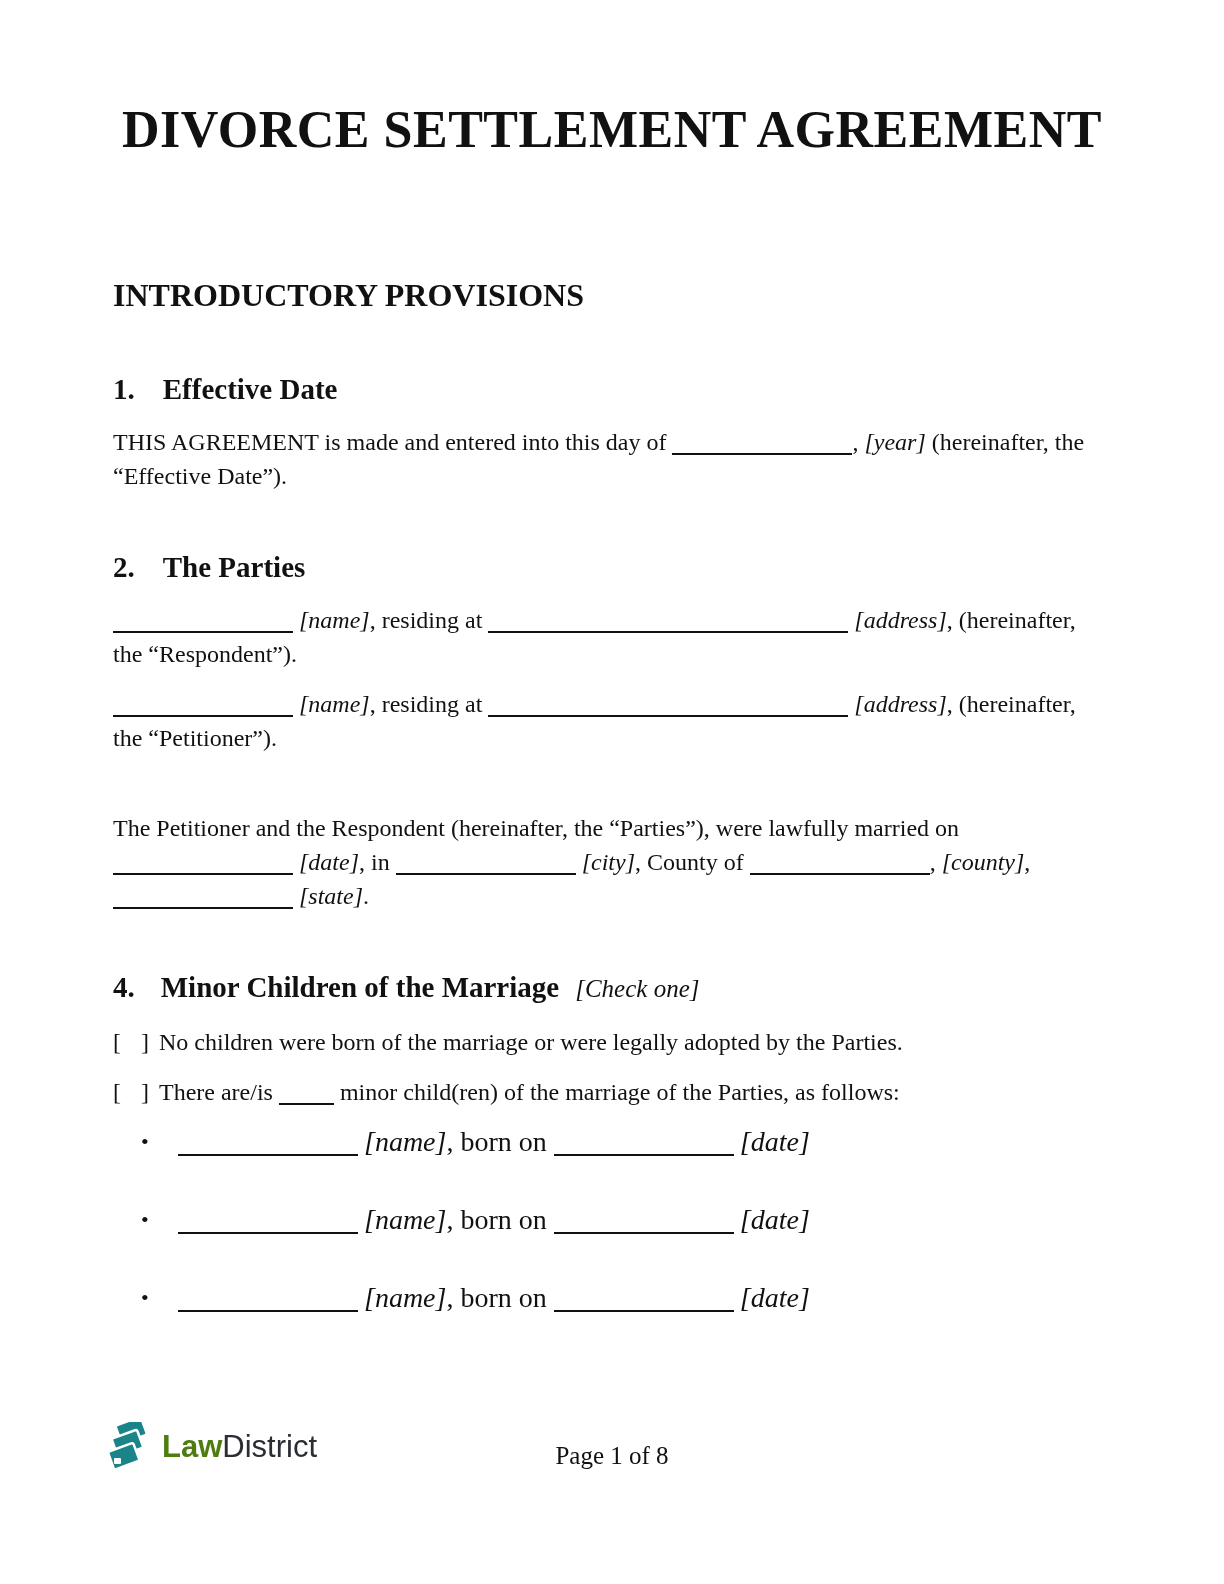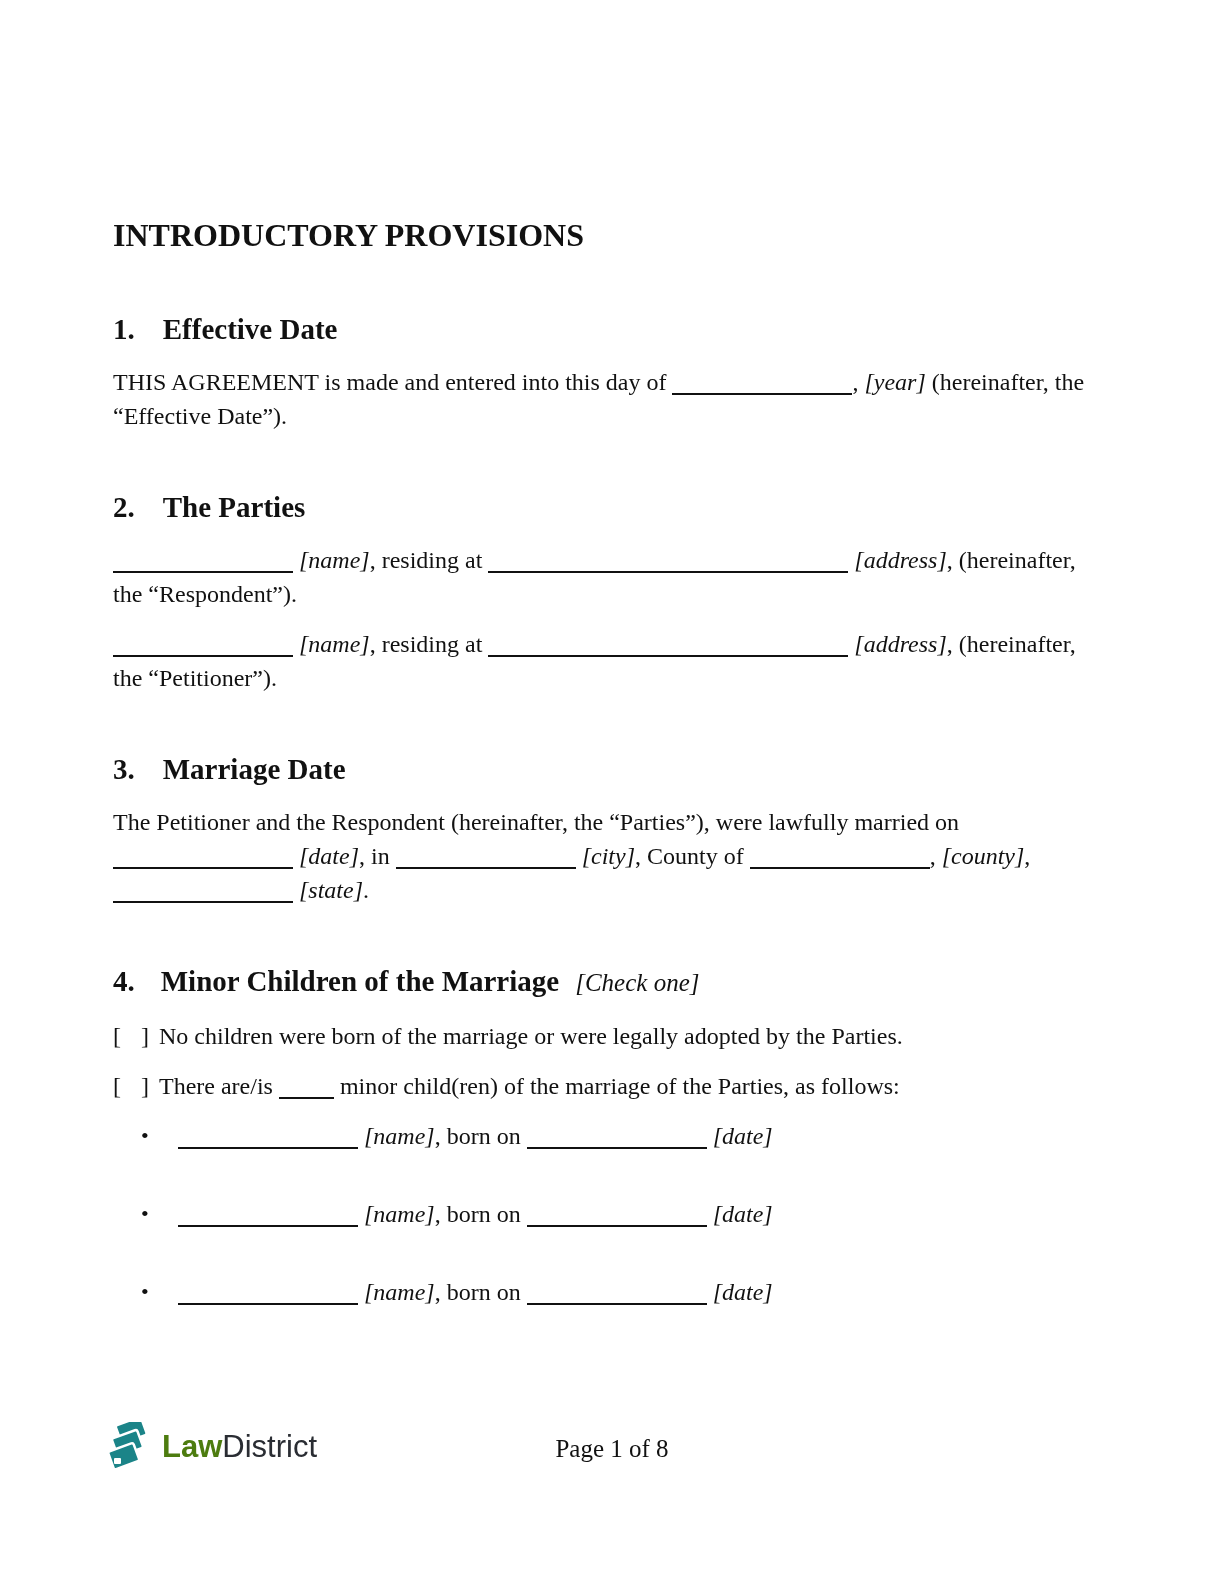--- a/index.html
+++ b/index.html
@@ -86,6 +86,7 @@
 
 <div class="page">
 
+  <h1 class="doc-title">DIVORCE SETTLEMENT AGREEMENT</h1>
 
   <h2 class="intro">INTRODUCTORY PROVISIONS</h2>
 

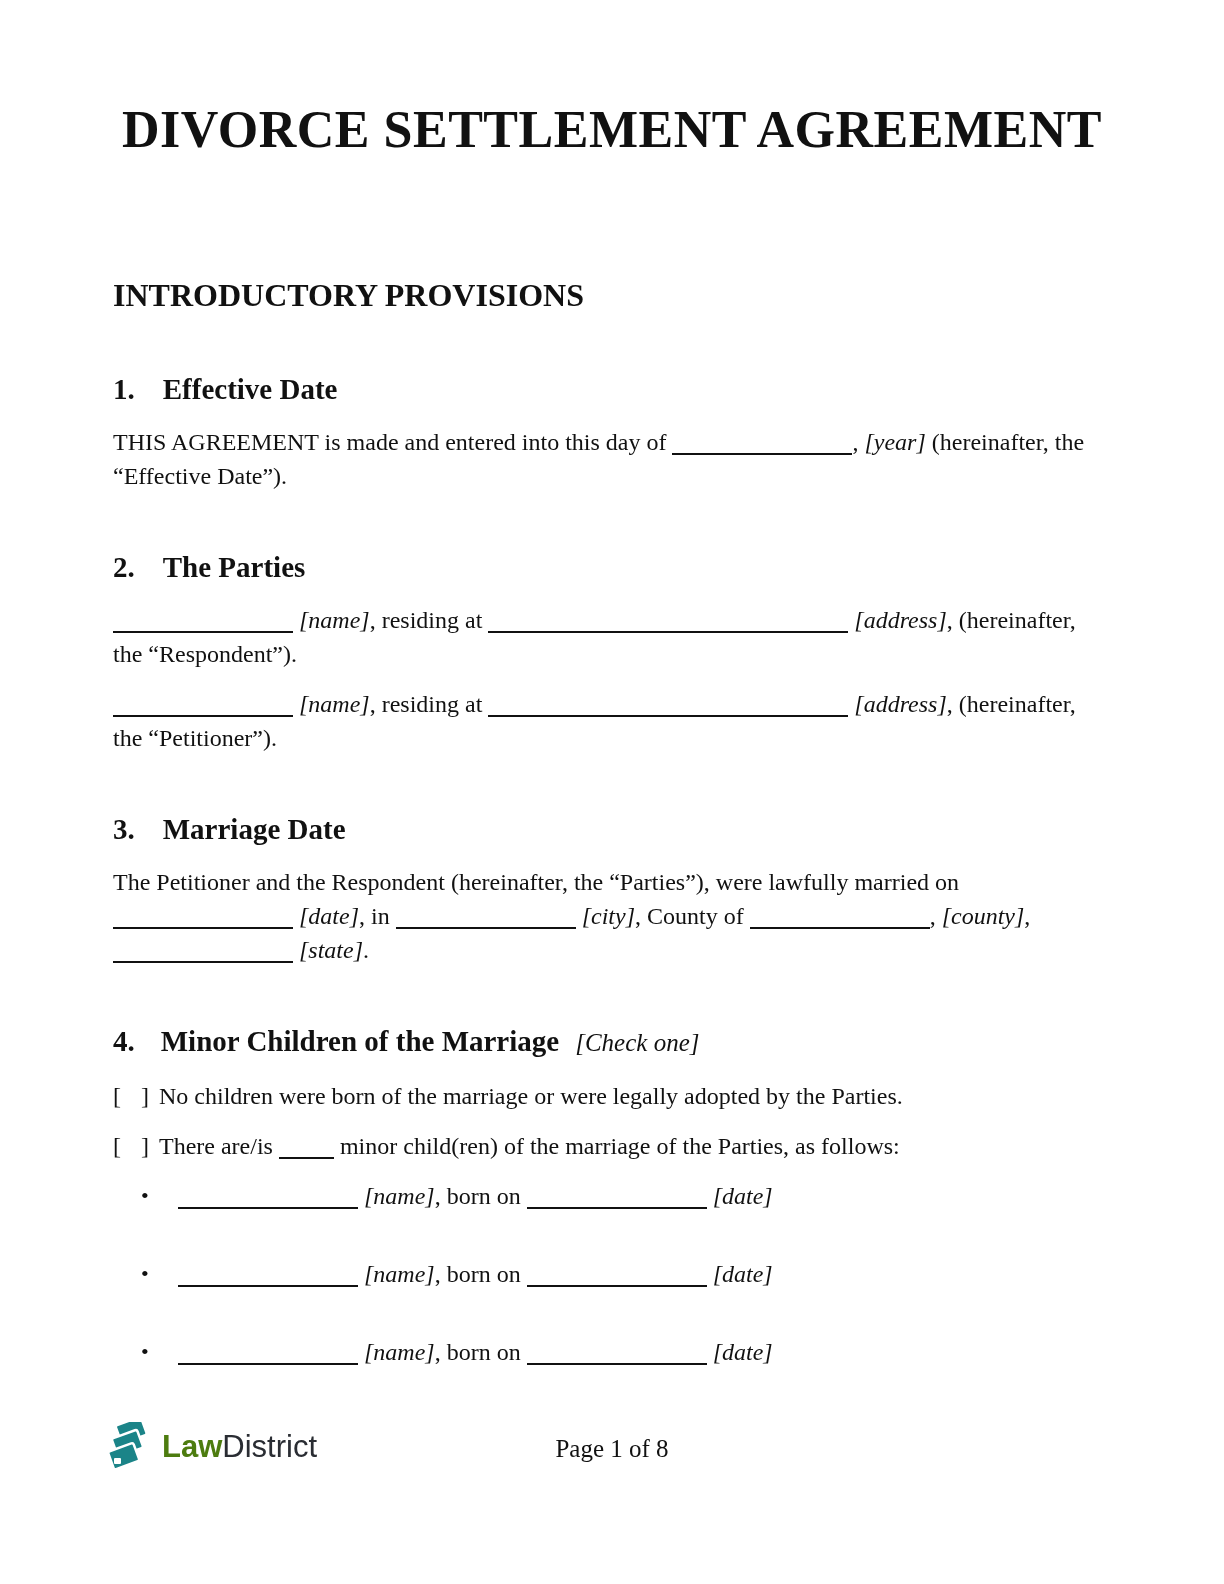--- a/index.html
+++ b/index.html
@@ -102,7 +102,6 @@
   </div>
 
   <div class="section">
-    <h3><span>3.</span><span class="sp" style="width: 28px;"></span><span>Marriage Date</span></h3>
     <p><span>The Petitioner and the Respondent (hereinafter, the “Parties”), were lawfully married on </span><span class="blank" style="width: 180px;"></span><span class="sp" style="width: 6px;"></span><span class="it">[date]</span><span>, in </span><span class="blank" style="width: 180px;"></span><span class="sp" style="width: 6px;"></span><span class="it">[city]</span><span>, County of </span><span class="blank" style="width: 180px;"></span><span>, </span><span class="it">[county]</span><span>, </span><span class="blank" style="width: 180px;"></span><span class="sp" style="width: 6px;"></span><span class="it">[state]</span><span>.</span></p>
   </div>
 

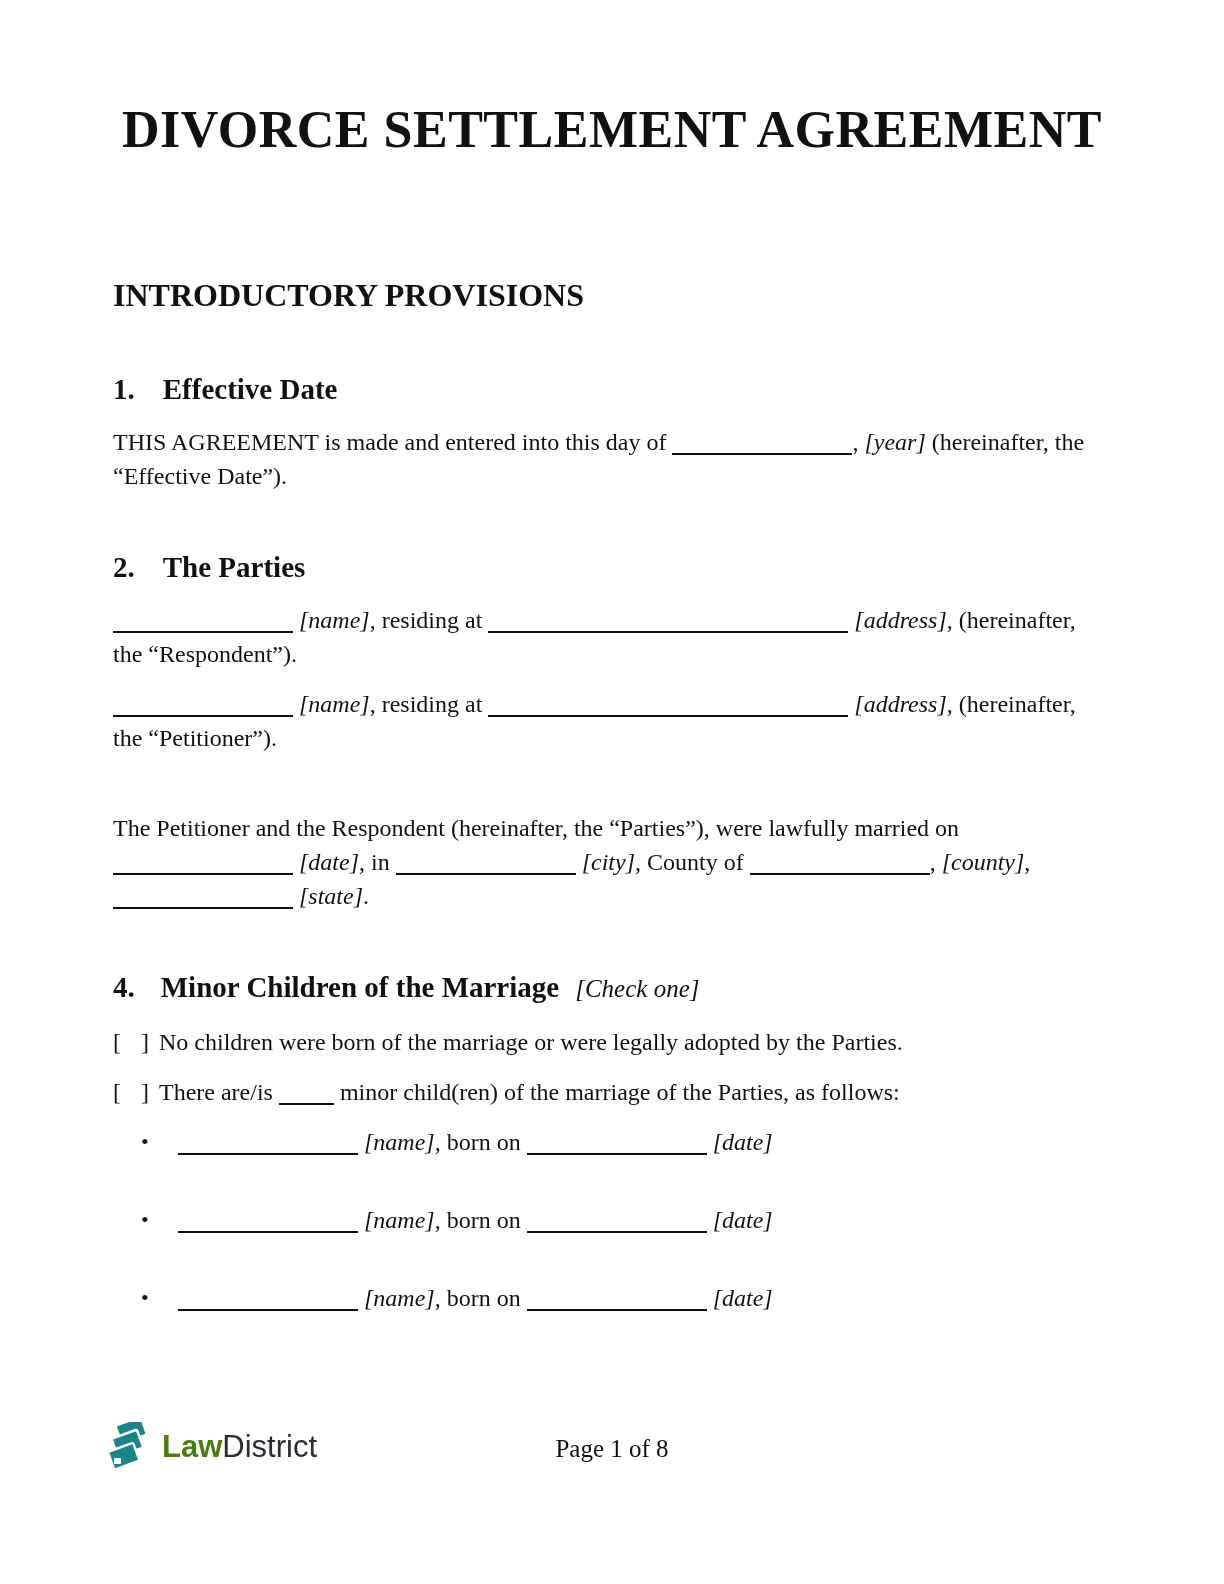--- a/index.html
+++ b/index.html
@@ -44,7 +44,7 @@
     position:relative;
     padding-left:65px;
     margin-bottom:44px;
-    font-size:24px;line-height:34px;
+    font-size:28px;line-height:34px;
   }
   .section li::before{
     content:"\2022";

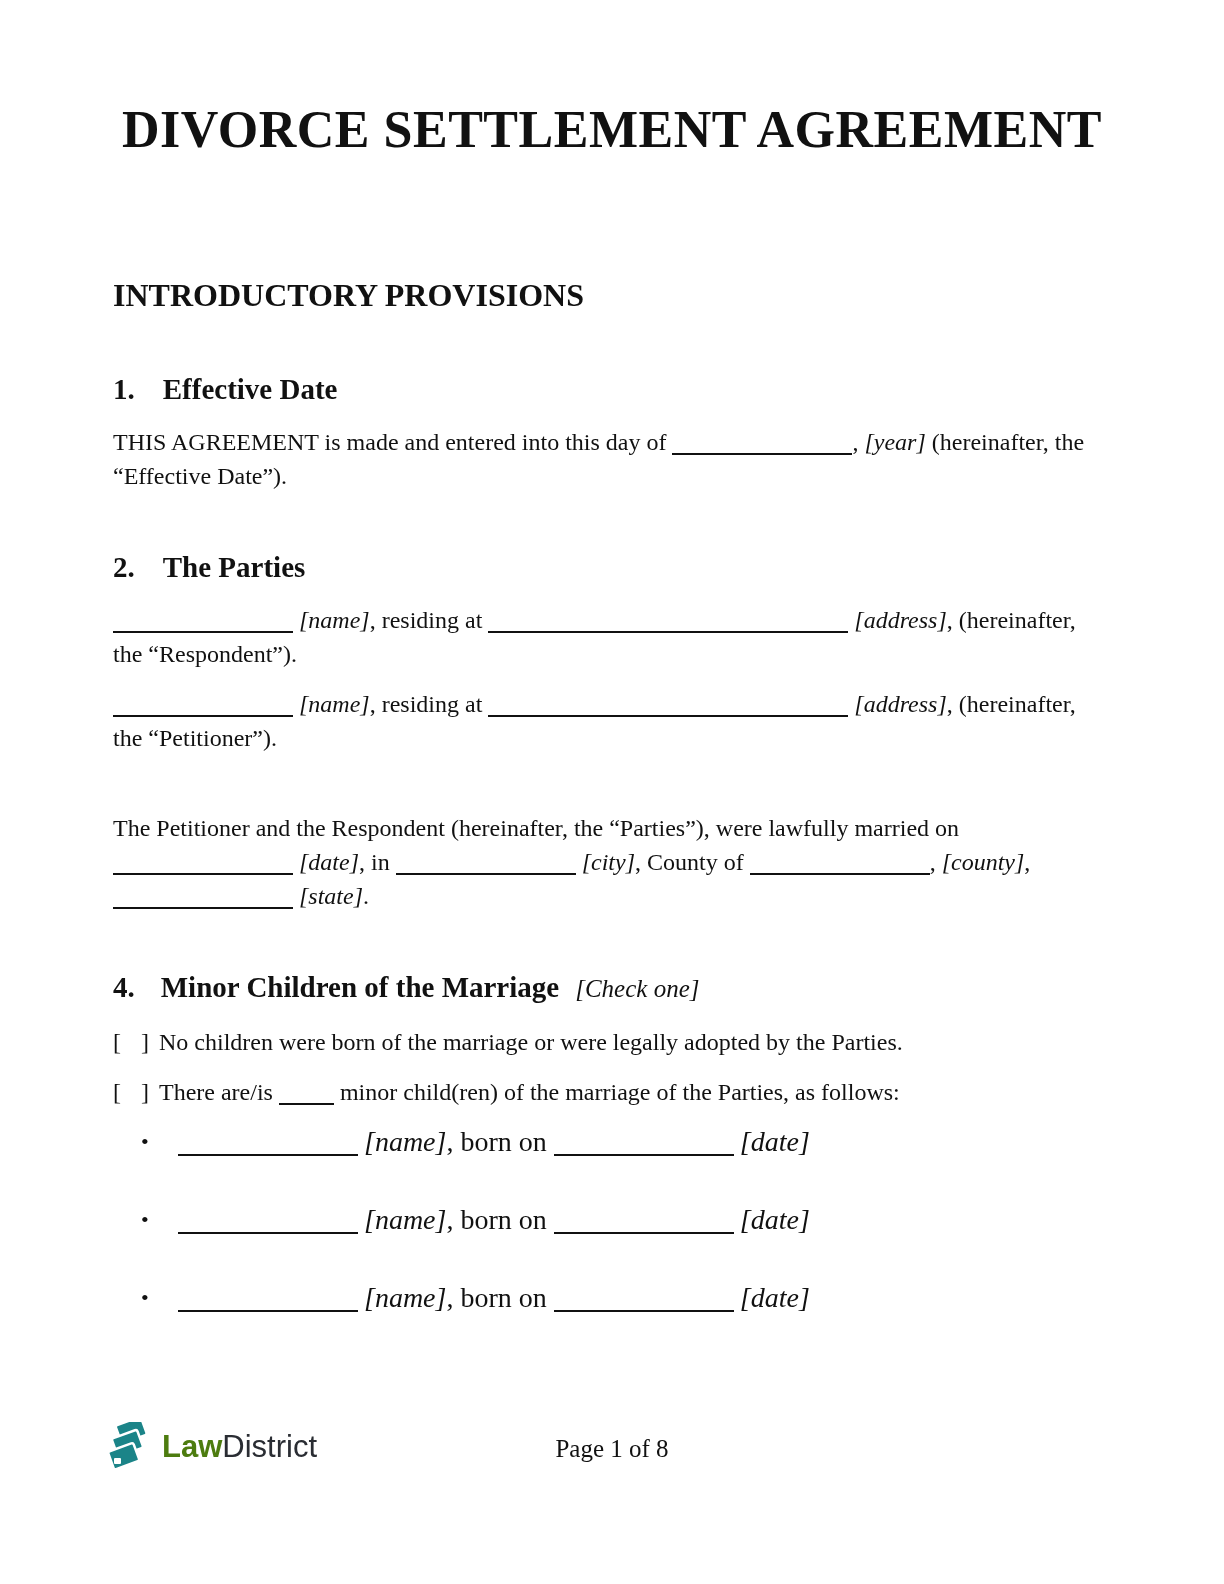--- a/index.html
+++ b/index.html
@@ -75,7 +75,7 @@
   .brand .law{font-weight:700;font-size:31px;color:#4d7c0f;}
   .brand .district{font-weight:400;font-size:31px;color:#2a2d33;}
   .pagenum{
-    position:absolute;left:50%;top:15px;
+    position:absolute;left:50%;top:22px;
     transform:translateX(-50%);
     font-size:25px;color:#111;
     font-family:"Liberation Serif","DejaVu Serif",serif;

